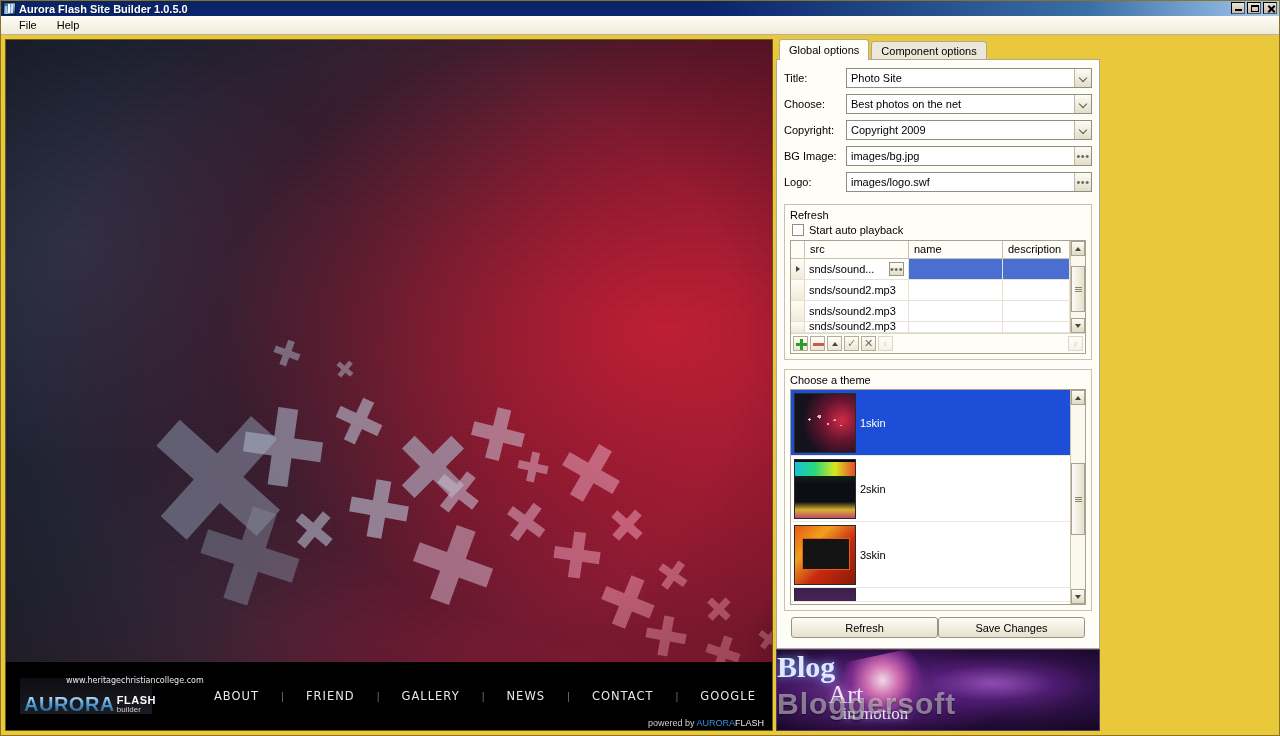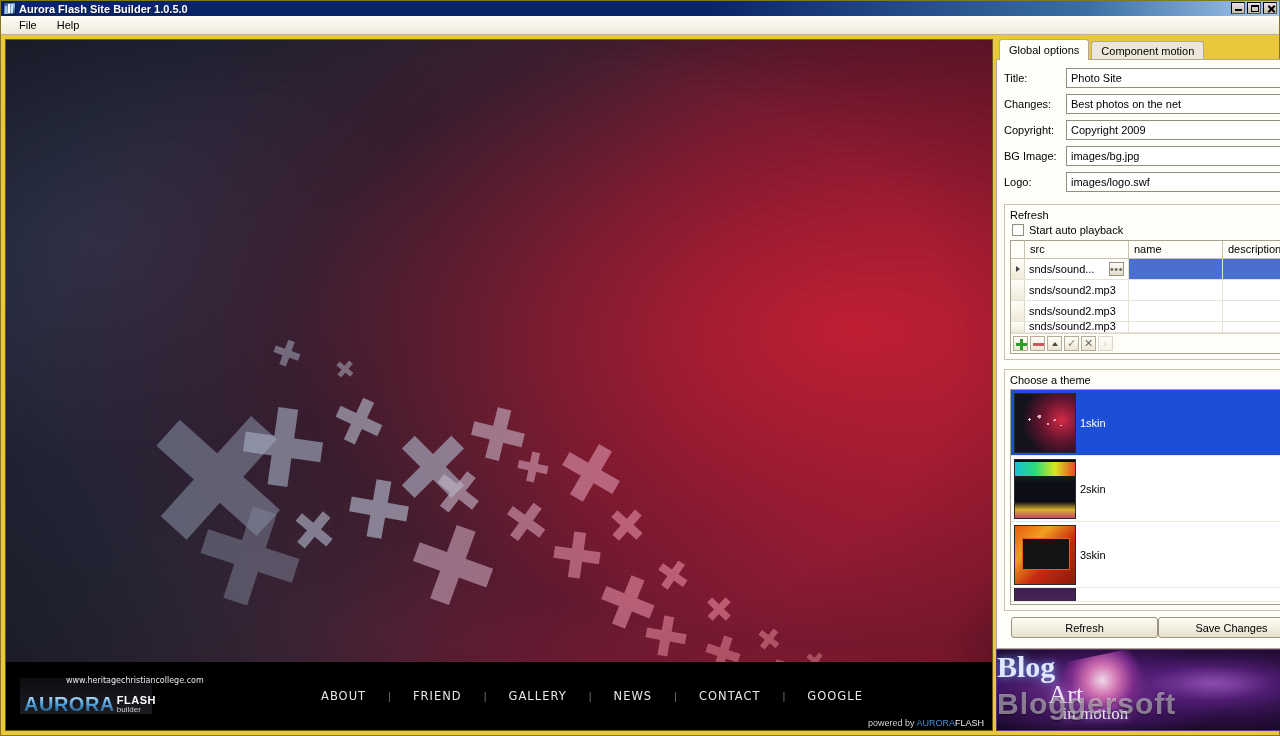--- a/index.html
+++ b/index.html
@@ -480,7 +480,7 @@
 
       <div id="tabstrip">
         <div class="tab active">Global options</div>
-        <div class="tab">Component motion</div>
+        <div class="tab">Component options</div>
       </div>
 
       <div id="tabpage">

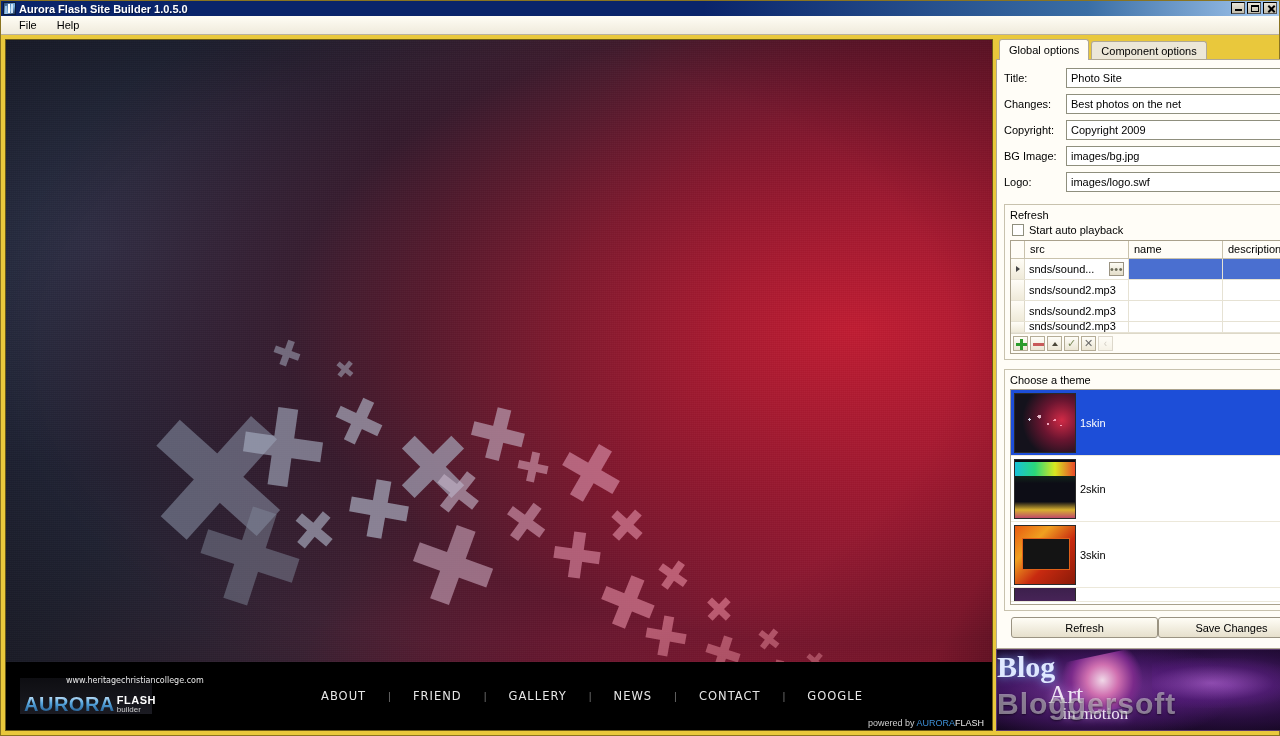--- a/index.html
+++ b/index.html
@@ -496,7 +496,7 @@
         </div>
 
         <div class="field-row">
-          <div class="field-label">Changes:</div>
+          <div class="field-label">Choose:</div>
           <div class="field-wrap">
             <input value="Best photos on the net" style="">
             <div class="field-btn">

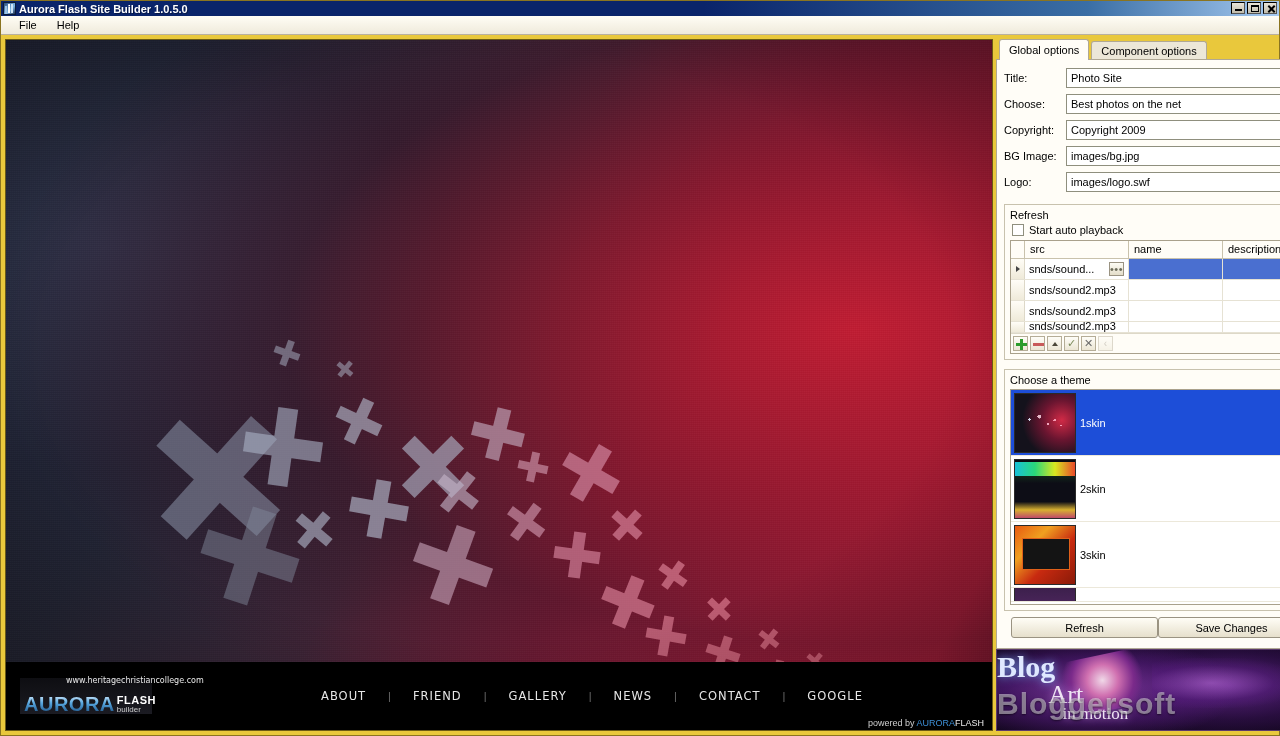--- a/index.html
+++ b/index.html
@@ -72,7 +72,7 @@
 
   
   #preview {
-    width: 988px; flex: none; position: relative; overflow: hidden;
+    width: 768px; flex: none; position: relative; overflow: hidden;
     background: #120d14;
     border: 1px solid #6b5a14;
   }

